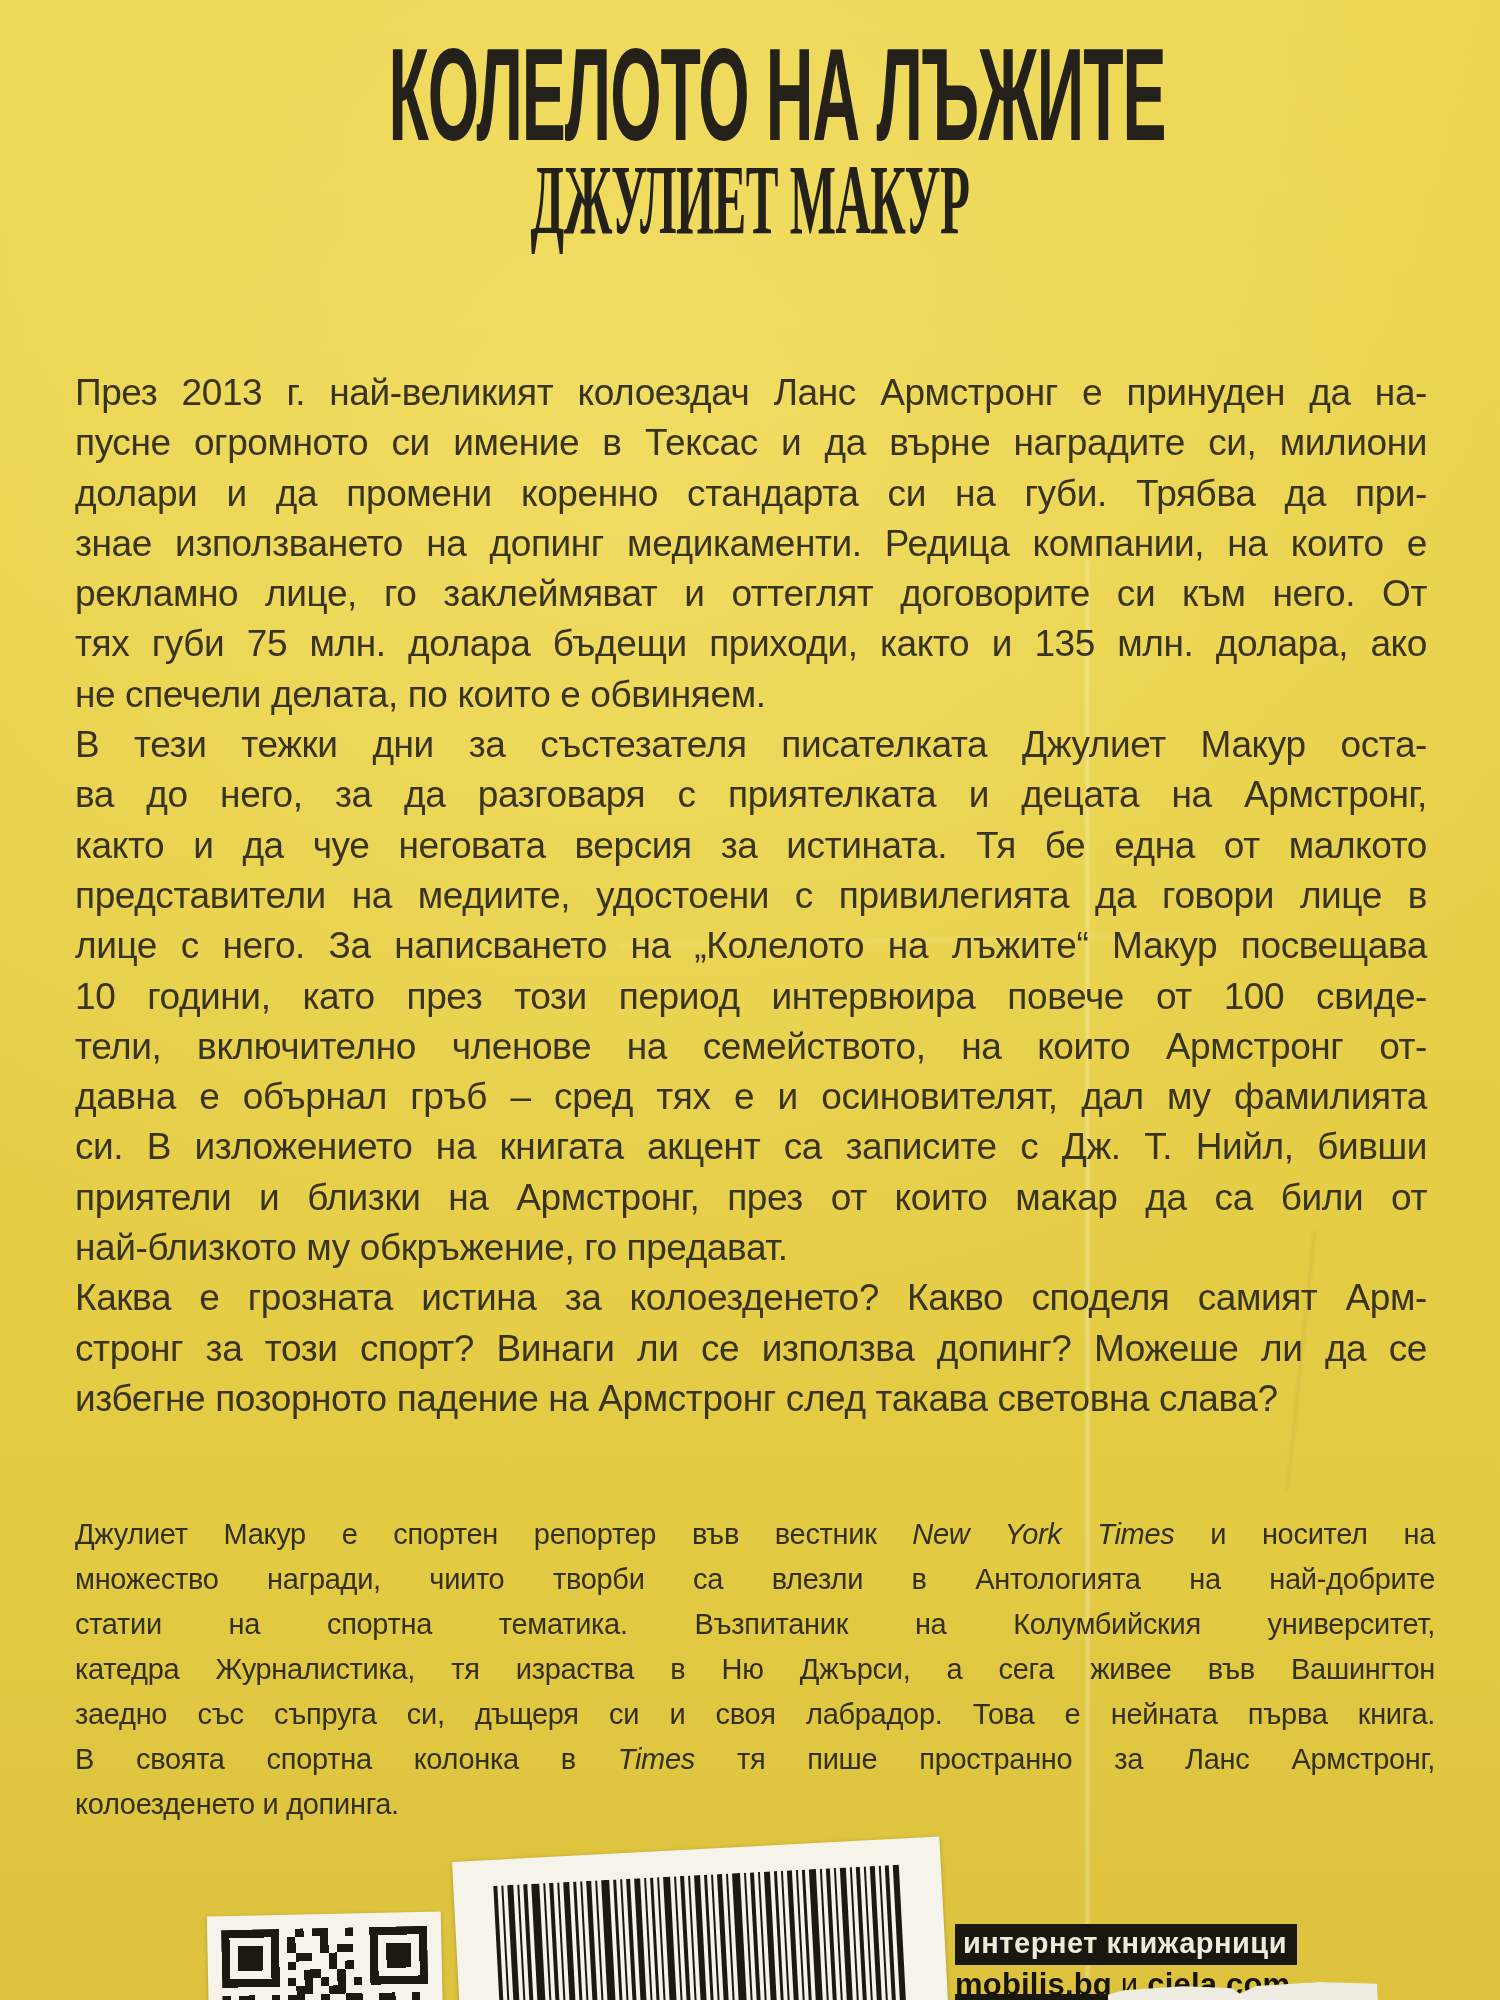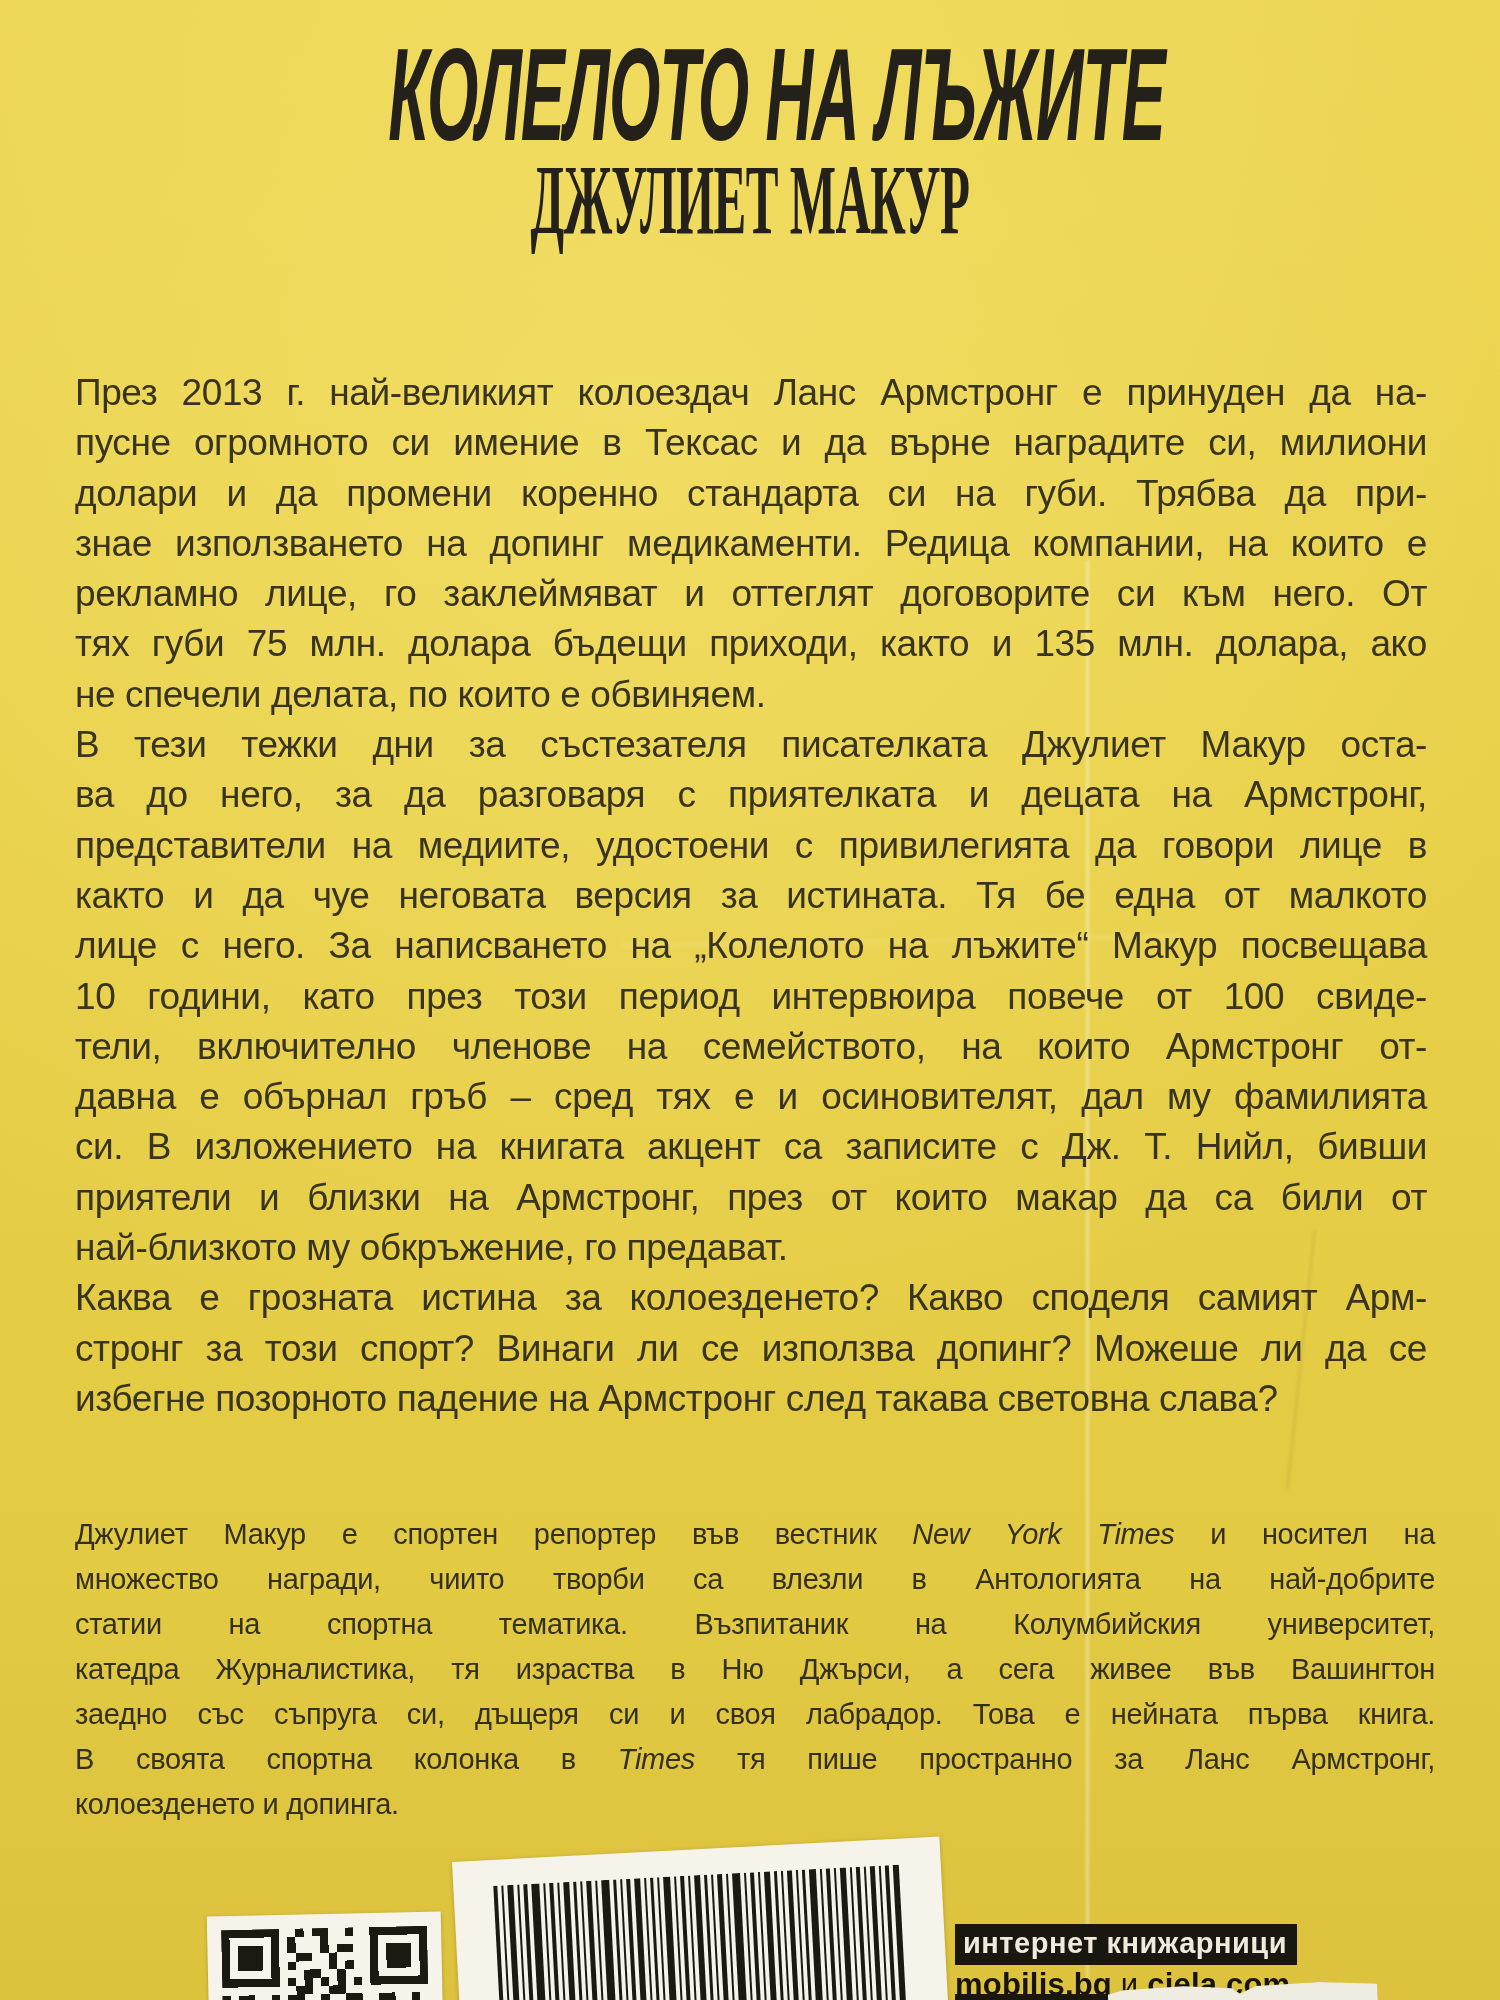--- a/index.html
+++ b/index.html
@@ -20,7 +20,7 @@
   .crease.v2{left:1300px;top:1230px;width:2px;height:260px;background:rgba(120,100,20,.18);filter:blur(1.5px);transform:rotate(6deg);}
   .crease.h1{left:620px;top:940px;width:560px;height:2px;background:rgba(255,250,228,.25);filter:blur(2px);transform:rotate(-1deg);}
 
-  .title-wrap{position:absolute;left:0;top:26px;width:1500px;text-align:left;font-style:italic;}
+  .title-wrap{position:absolute;left:0;top:26px;width:1500px;text-align:left;}
   .title{
     display:inline-block;transform:scaleX(.5);transform-origin:top center;
     font-size:132px;line-height:1.04;font-weight:bold;color:#23211a;

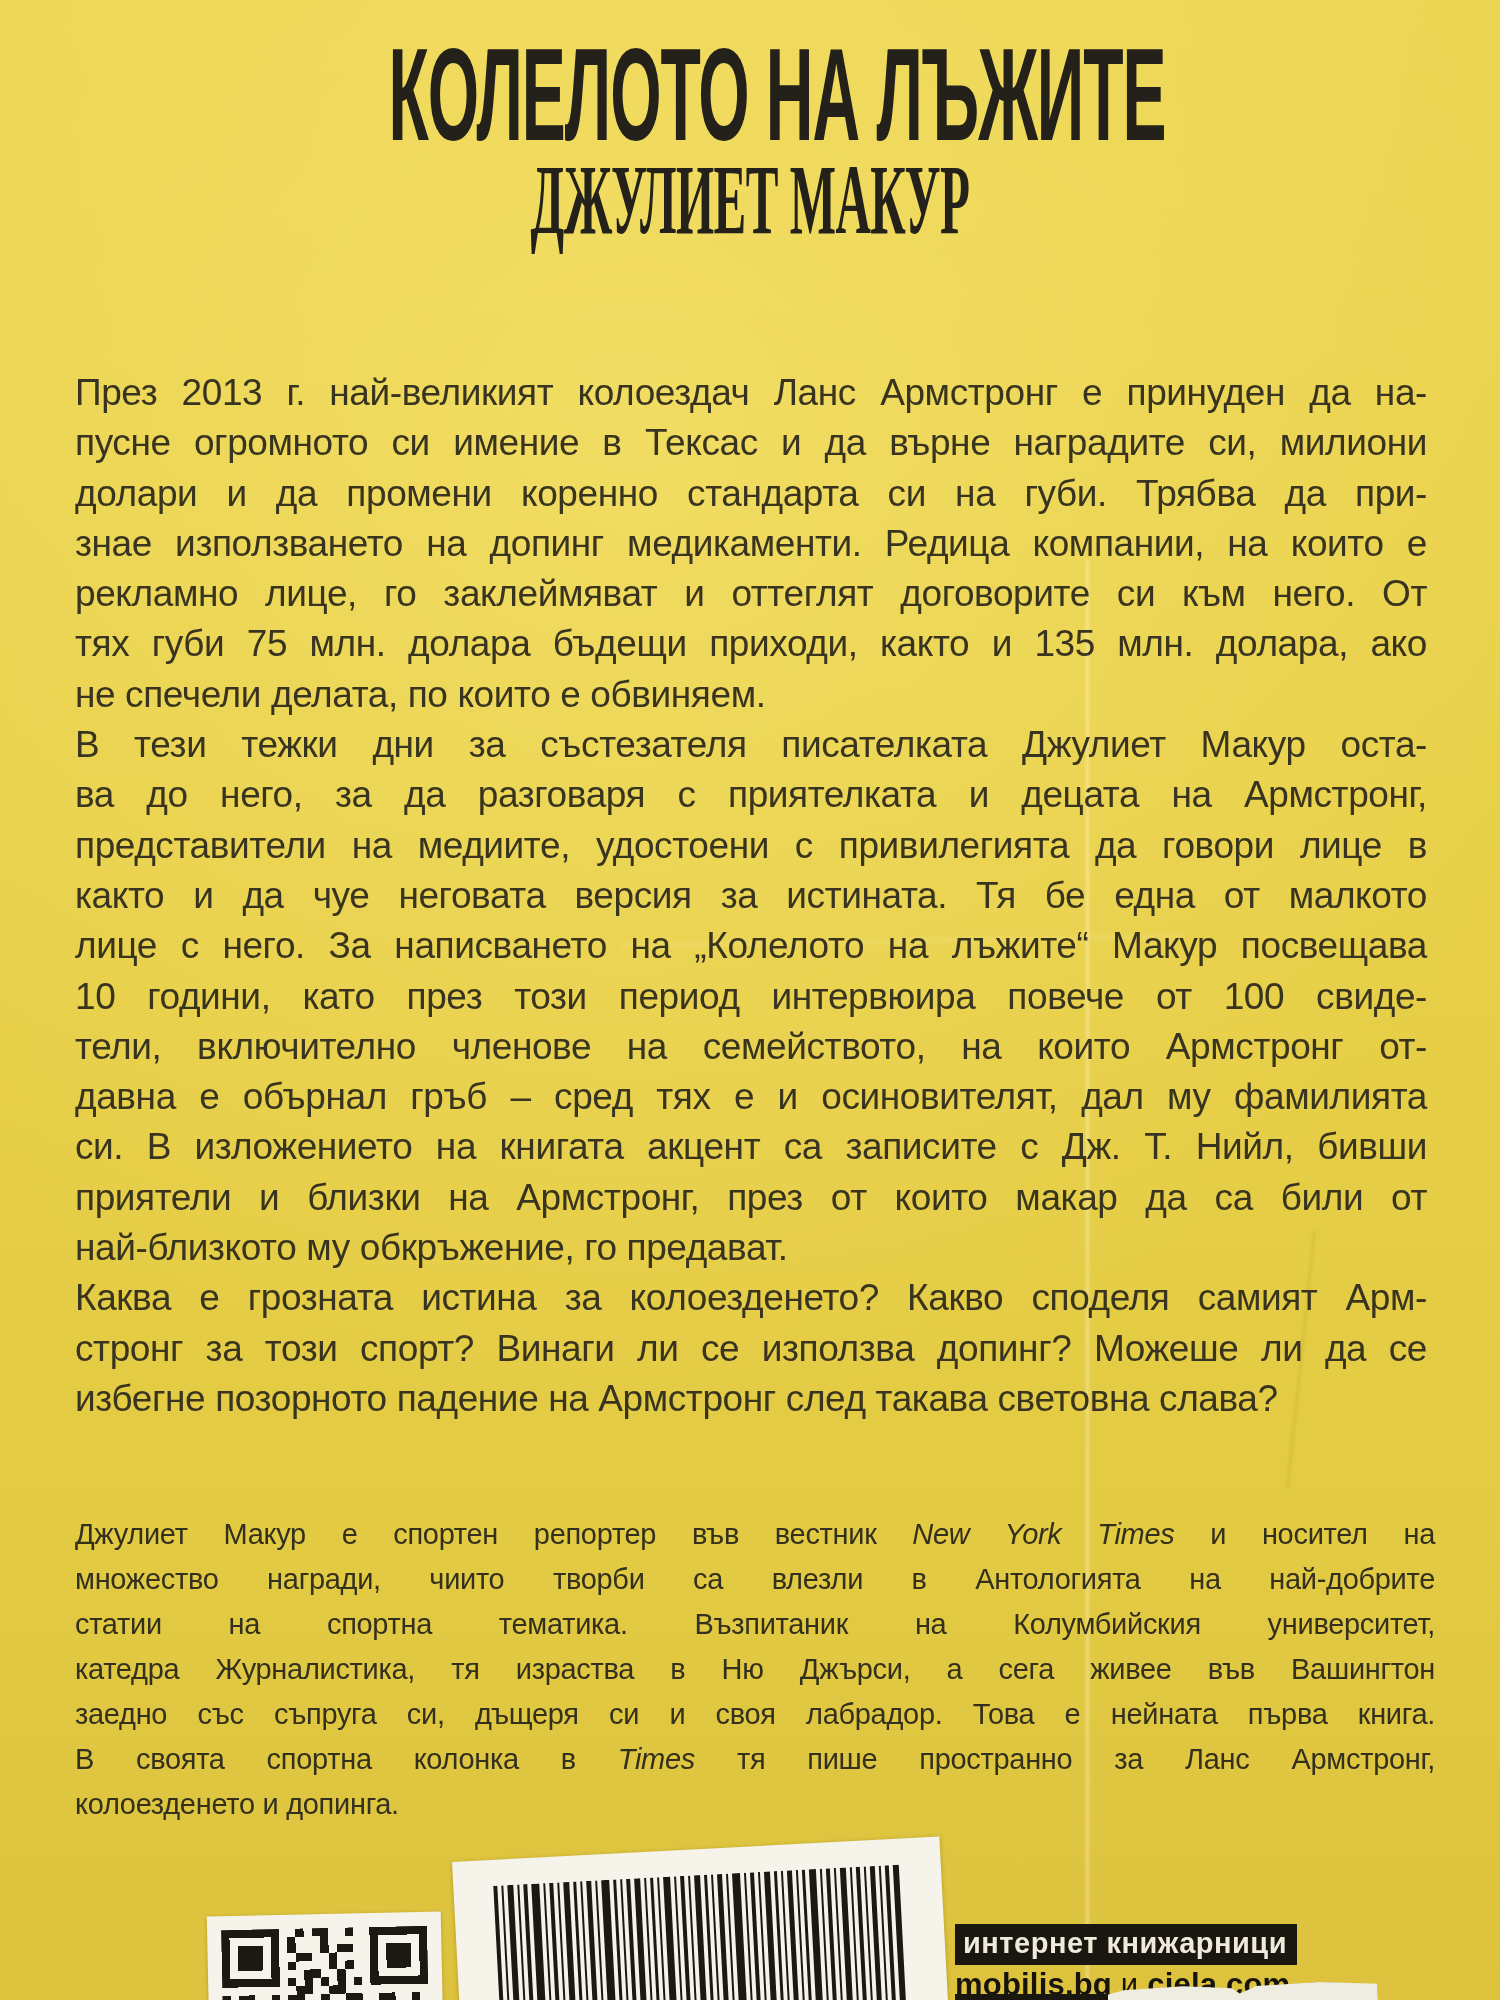--- a/index.html
+++ b/index.html
@@ -98,8 +98,8 @@
     <div>
         <div class="line">В тези тежки дни за състезателя писателката Джулиет Макур оста-</div>
         <div class="line">ва до него, за да разговаря с приятелката и децата на Армстронг,</div>
+        <div class="line">както и да чуе неговата версия за истината. Тя бе една от малкото</div>
         <div class="line">представители на медиите, удостоени с привилегията да говори лице в</div>
-        <div class="line">както и да чуе неговата версия за истината. Тя бе една от малкото</div>
         <div class="line">лице с него. За написването на „Колелото на лъжите“ Макур посвещава</div>
         <div class="line">10 години, като през този период интервюира повече от 100 свиде-</div>
         <div class="line">тели, включително членове на семейството, на които Армстронг от-</div>

